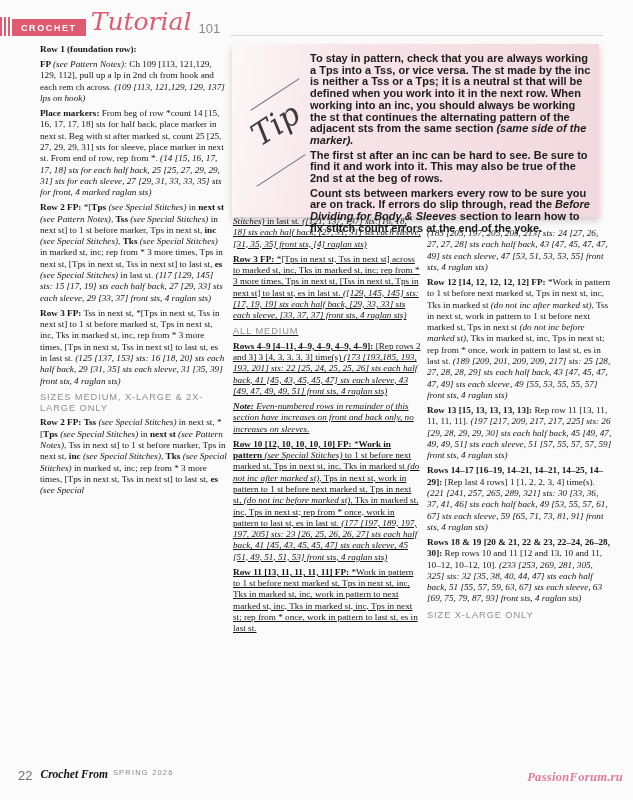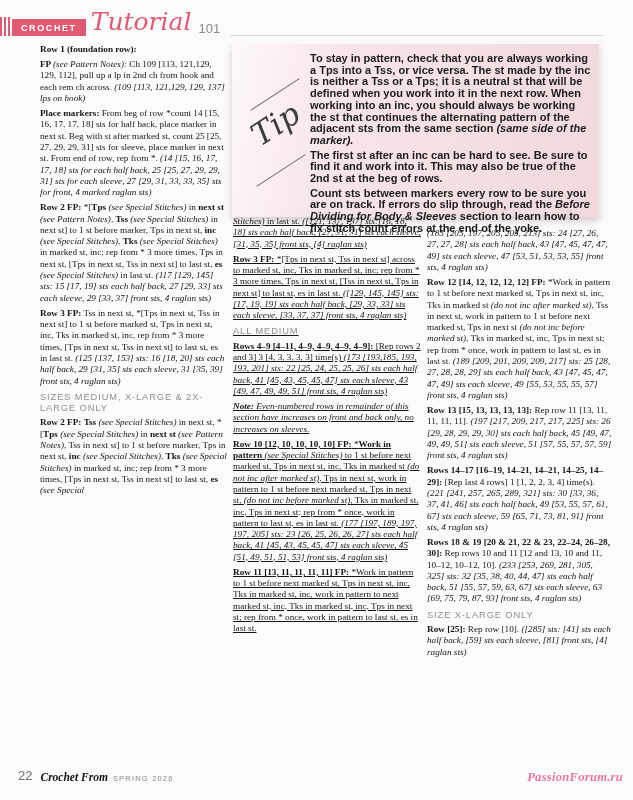--- a/index.html
+++ b/index.html
@@ -99,7 +99,6 @@
       <div class="para"><span class="s-b">Rows 14–17 [16–19, 14–21, 14–21, 14–25, 14–29]:</span><span> [Rep last 4 rows] 1 [1, 2, 2, 3, 4] time(s). </span><span class="s-i">(221 [241, 257, 265, 289, 321] sts: 30 [33, 36, 37, 41, 46] sts each half back, 49 [53, 55, 57, 61, 67] sts each sleeve, 59 [65, 71, 73, 81, 91] front sts, 4 raglan sts)</span></div>
       <div class="para"><span class="s-b">Rows 18 &amp; 19 [20 &amp; 21, 22 &amp; 23, 22–24, 26–28, 30]:</span><span> Rep rows 10 and 11 [12 and 13, 10 and 11, 10–12, 10–12, 10]. </span><span class="s-i">(233 [253, 269, 281, 305, 325] sts: 32 [35, 38, 40, 44, 47] sts each half back, 51 [55, 57, 59, 63, 67] sts each sleeve, 63 [69, 75, 79, 87, 93] front sts, 4 raglan sts)</span></div>
       <div class="sec-heading"><span>SIZE X-LARGE ONLY</span></div>
-      <div class="para"><span class="s-b">Row [25]:</span><span> Rep row [10]. </span><span class="s-i">([285] sts: [41] sts each half back, [59] sts each sleeve, [81] front sts, [4] raglan sts)</span></div>
     </div>
 
   <div class="footer">

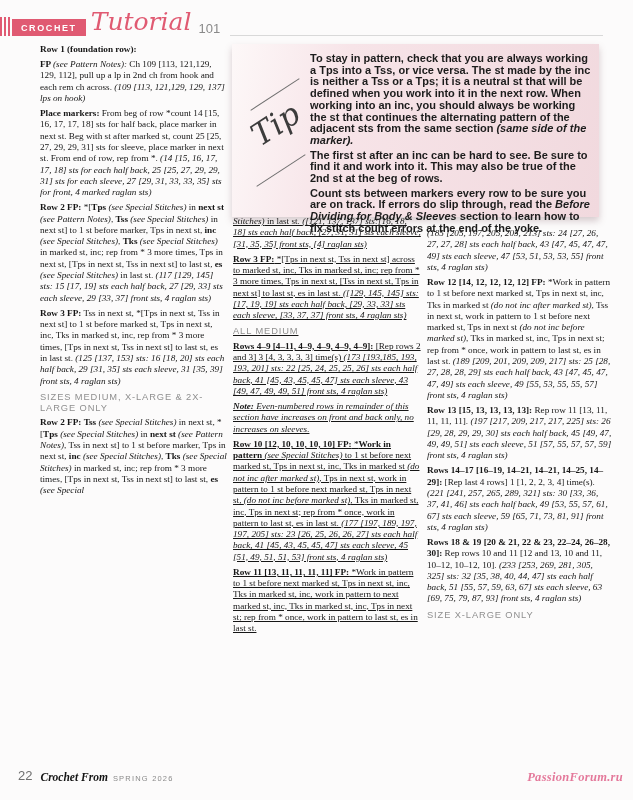--- a/index.html
+++ b/index.html
@@ -41,7 +41,7 @@
   .s-bi { font-weight:700; font-style:italic; }
 
   
-  .footer { position:absolute; left:18px; top:768px; display:flex; align-items:flex-end; }
+  .footer { position:absolute; left:18px; top:768px; display:flex; align-items:flex-start; }
   .pg { font:400 13px "Liberation Sans",sans-serif; color:#6e6e6e; }
   .mag { font:italic 700 11.5px "Liberation Serif",serif; color:#141414; margin-left:8px; }
   .issue { font:400 7.5px "Liberation Sans",sans-serif; letter-spacing:1.2px; color:#8a8a8a; margin-left:5px; }

